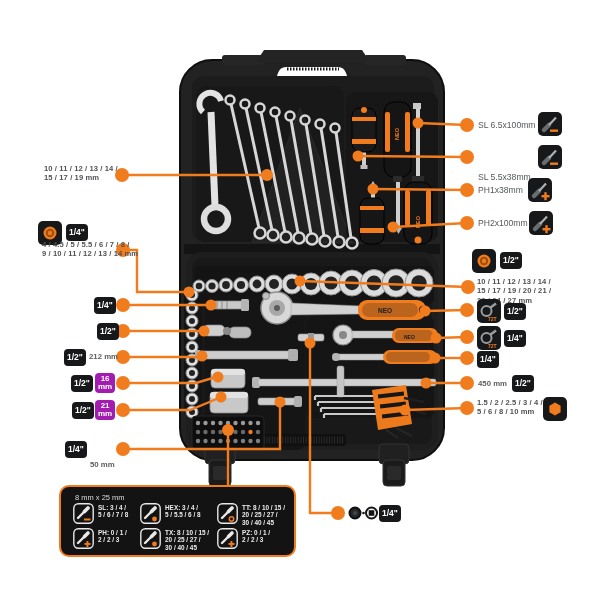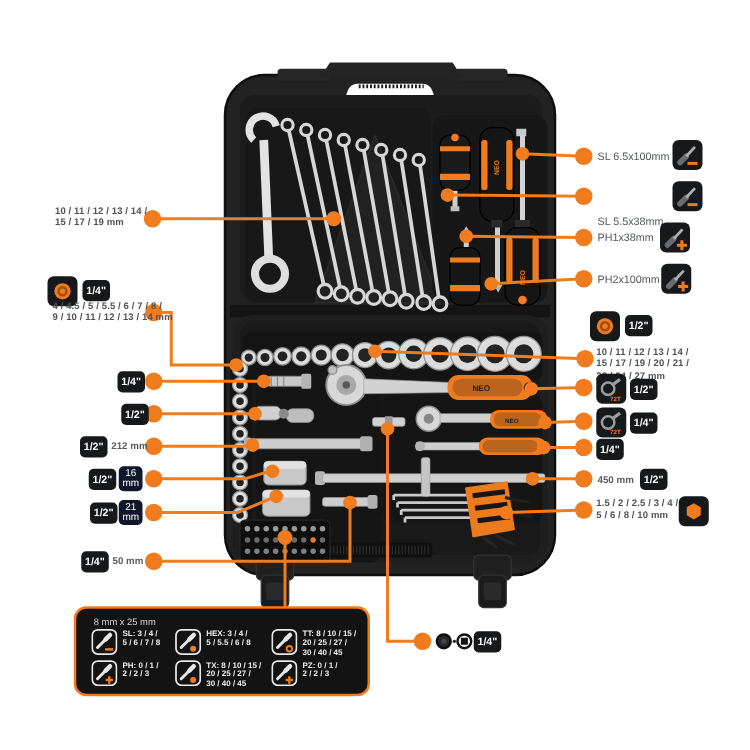--- a/index.html
+++ b/index.html
@@ -11,7 +11,7 @@
   .gray{font-size:7.8px;font-weight:bold;color:#5a5c5f;white-space:nowrap;}
   .badge{background:#17181a;color:#fff;font-weight:bold;font-size:8.5px;line-height:1;
          padding:4px 3px;border-radius:4px;display:inline-block;white-space:nowrap;}
-  .badge2{background:#0f172a;color:#fff;font-weight:normal;font-size:8px;line-height:8px;
+  .badge2{background:#a21caf;color:#fff;font-weight:bold;font-size:8px;line-height:8px;
           padding:2px 3px;border-radius:4px;text-align:center;display:inline-block;}
   .icon-sq{width:24px;height:24px;background:#17181a;border-radius:5px;display:flex;
            align-items:center;justify-content:center;}

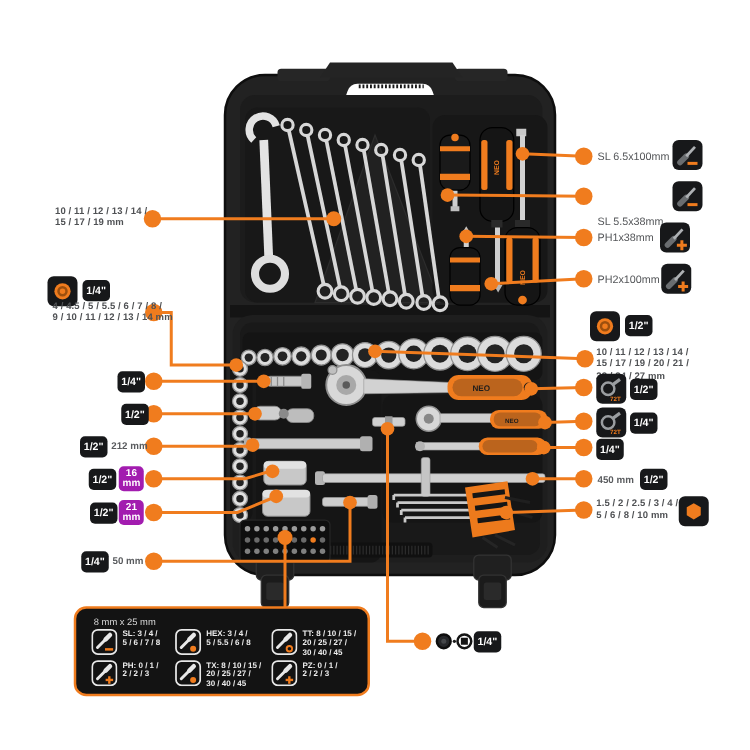--- a/index.html
+++ b/index.html
@@ -453,7 +453,7 @@
 </div>
 
 <div class="abs badge" style="left:65px;top:441px;">1/4"</div>
-<div class="abs gray" style="left:90px;top:444px;">50 mm</div>
+<div class="abs gray" style="left:90px;top:460px;">50 mm</div>
 
 <div class="abs sd" style="left:478px;top:120px;">SL 6.5x100mm</div>
 <div class="abs icon-sq" style="left:538px;top:112px;">

